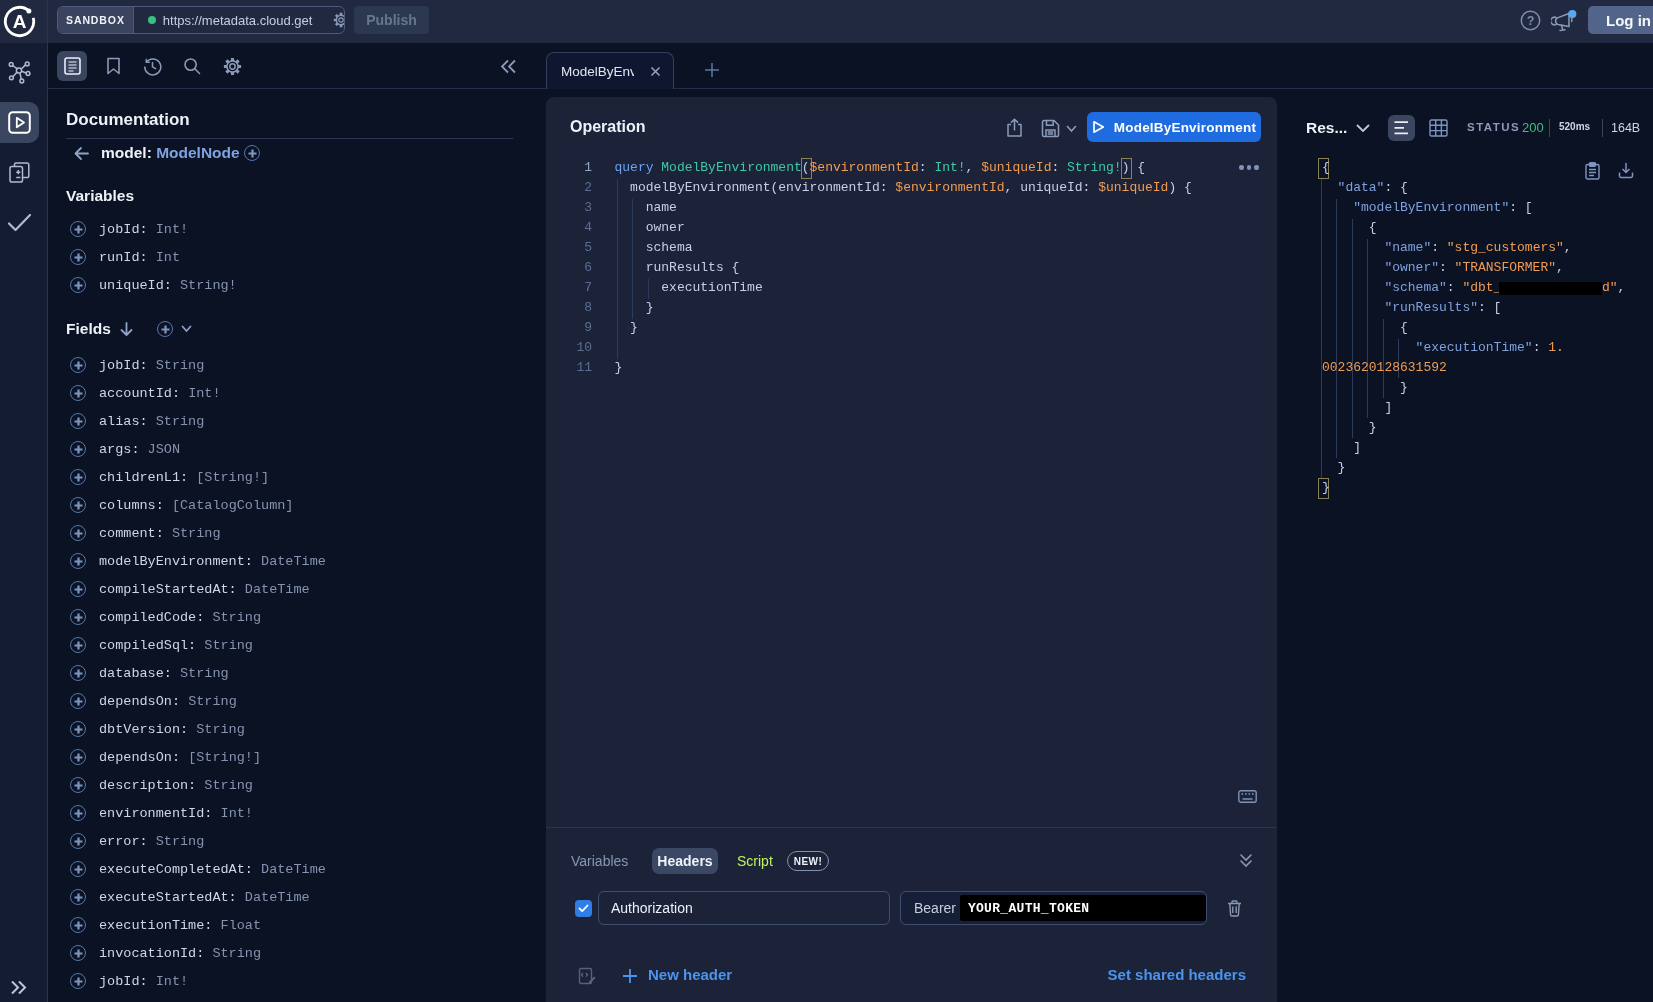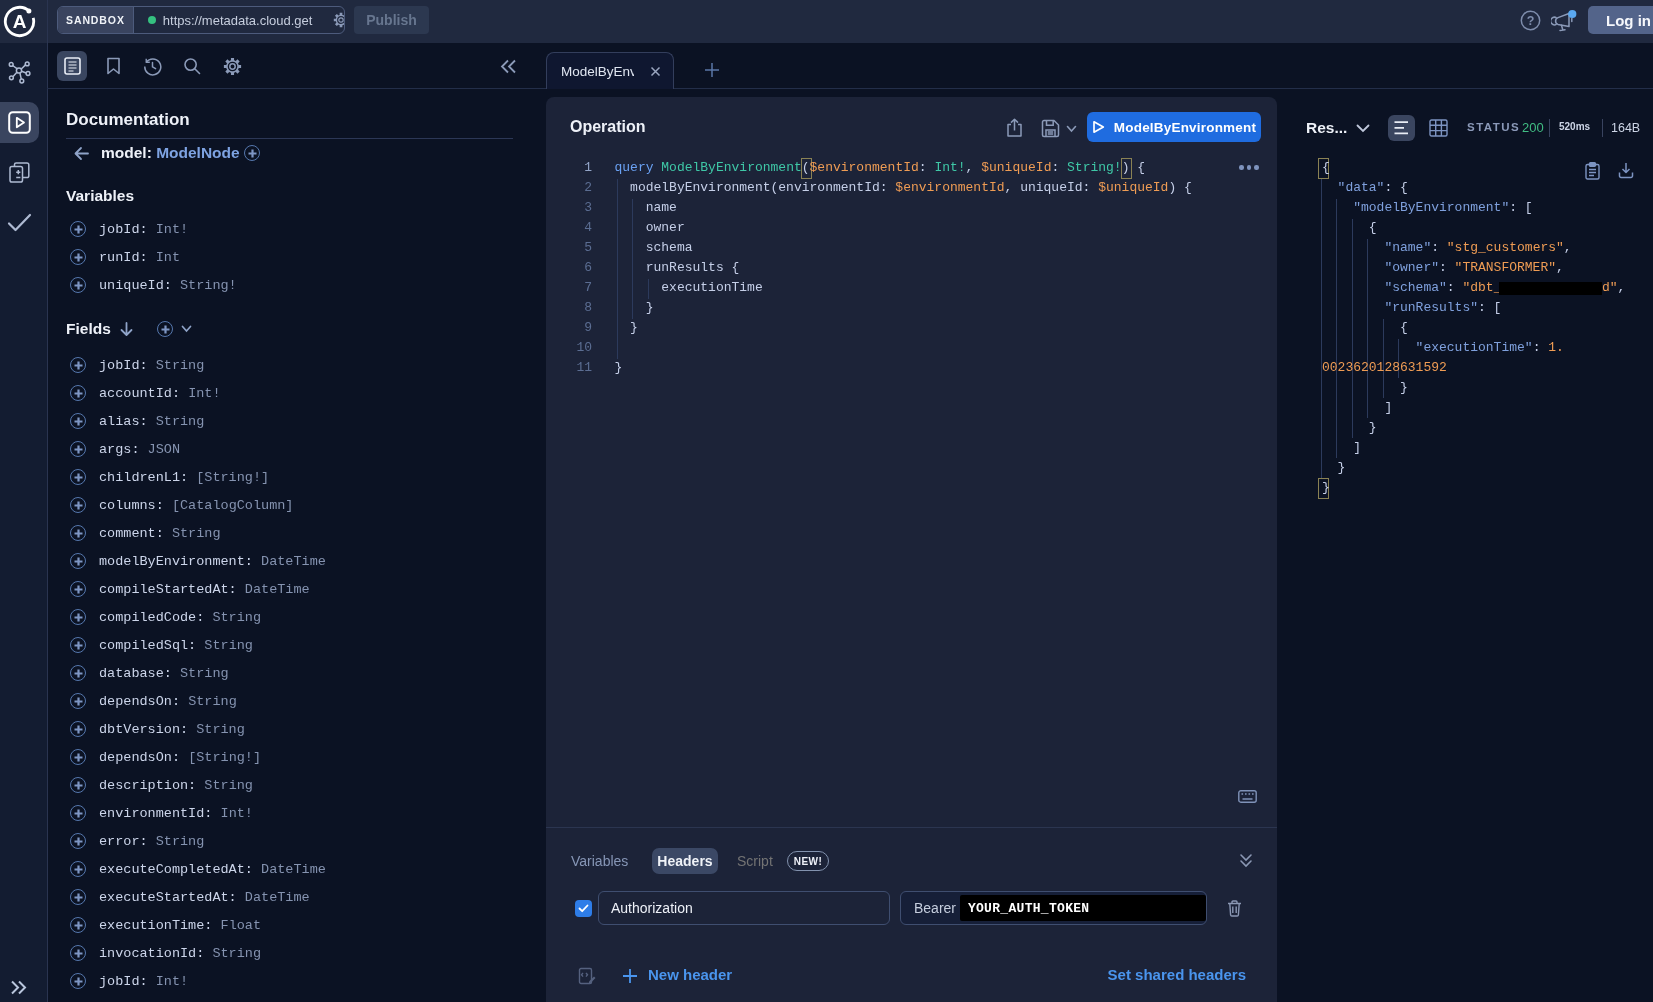--- a/index.html
+++ b/index.html
@@ -315,7 +315,7 @@
 <div class="a" style="left:546px;top:827px;width:731px;height:1px;background:#2b3550"></div>
 <div class="a" style="left:571px;top:853px;font-size:14px;color:#8696b6">Variables</div>
 <div class="a" style="left:652px;top:848px;width:66px;height:26px;background:#3b4865;border-radius:7px;display:flex;align-items:center;justify-content:center;font-size:14px;font-weight:bold;color:#f0f3f8">Headers</div>
-<div class="a" style="left:737px;top:853px;font-size:14px;color:#737373">Script</div>
+<div class="a" style="left:737px;top:853px;font-size:14px;color:#bef264">Script</div>
 <div class="a" style="left:787px;top:851px;width:42px;height:20px;border:1px solid #8292ae;border-radius:10px;box-sizing:border-box;display:flex;align-items:center;justify-content:center;font-size:10px;font-weight:bold;letter-spacing:0.5px;color:#eef1f8">NEW!</div>
 <div class="a" style="left:1239px;top:853px">
     <svg width="14" height="15" viewBox="0 0 14 15" fill="none" stroke="#8b98b4" stroke-width="1.6" stroke-linecap="round">

